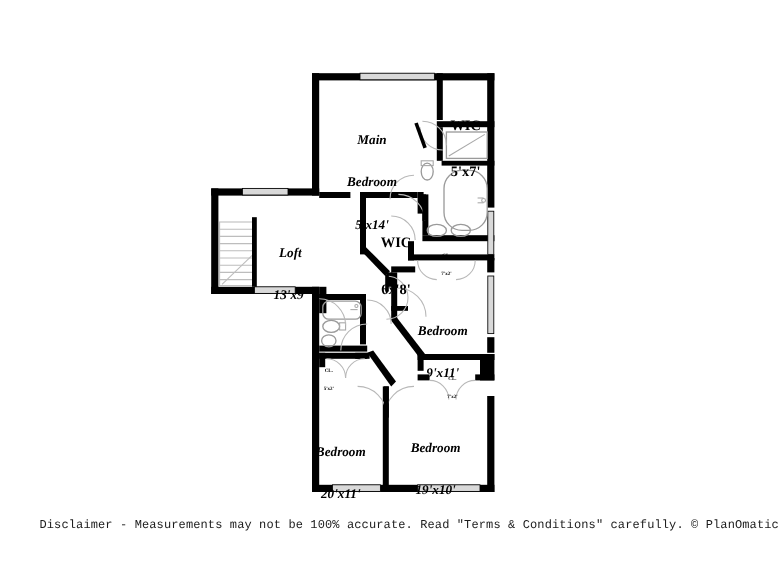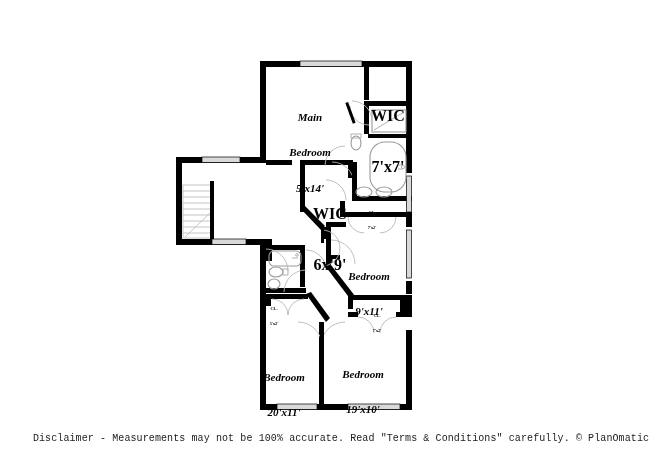--- a/index.html
+++ b/index.html
@@ -52,7 +52,7 @@
   .room-label .nm { display: block; }
   .room-label .dm { display: block; }
   .lbl-big { font-size: 11px; font-style: italic; }
-  .lbl-med { font-size: 16px; }
+  .lbl-med { font-size: 12px; }
   .lbl-tiny { font-size: 4.2px; line-height: 1.12; }
 </style>
 </head>

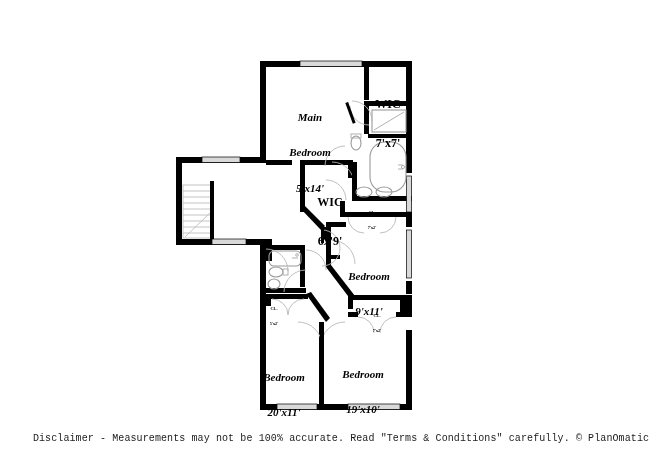--- a/index.html
+++ b/index.html
@@ -252,7 +252,7 @@
 
   <div class="room-label lbl-med" style="left:358px; top:72px; width:60px;">
     <span class="nm">WIC</span>
-    <span class="dm">7'x7'</span>
+    <span class="dm">5'x7'</span>
   </div>
 
   <div class="room-label lbl-med" style="left:302px; top:170px; width:56px;">

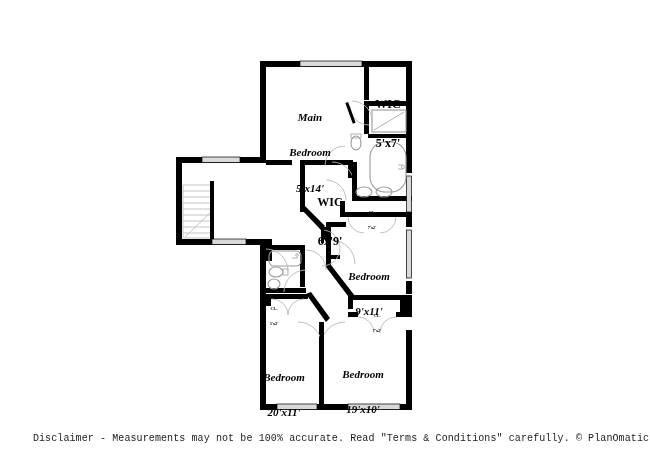--- a/index.html
+++ b/index.html
@@ -260,6 +260,10 @@
     <span class="dm">6x'9'</span>
   </div>
 
+  <div class="room-label lbl-big" style="left:210px; top:182px; width:64px;">
+    <span class="nm">Loft</span>
+    <span class="dm">13'x9'</span>
+  </div>
 
   <div class="room-label lbl-big" style="left:332px; top:247px; width:74px;">
     <span class="nm">Bedroom</span>

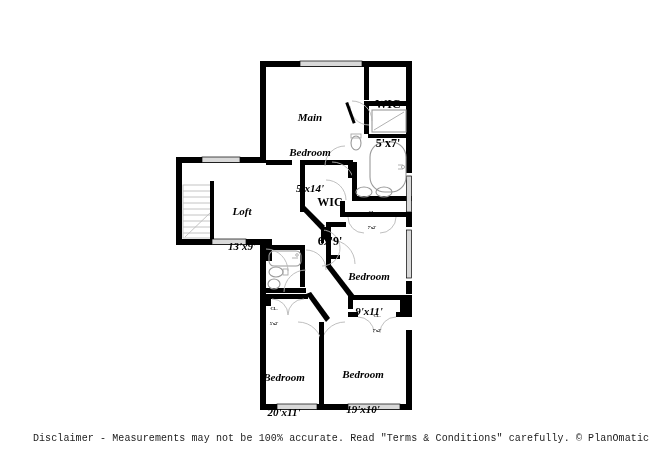--- a/index.html
+++ b/index.html
@@ -257,7 +257,7 @@
 
   <div class="room-label lbl-med" style="left:302px; top:170px; width:56px;">
     <span class="nm">WIC</span>
-    <span class="dm">6x'9'</span>
+    <span class="dm">6x'8'</span>
   </div>
 
   <div class="room-label lbl-big" style="left:210px; top:182px; width:64px;">

